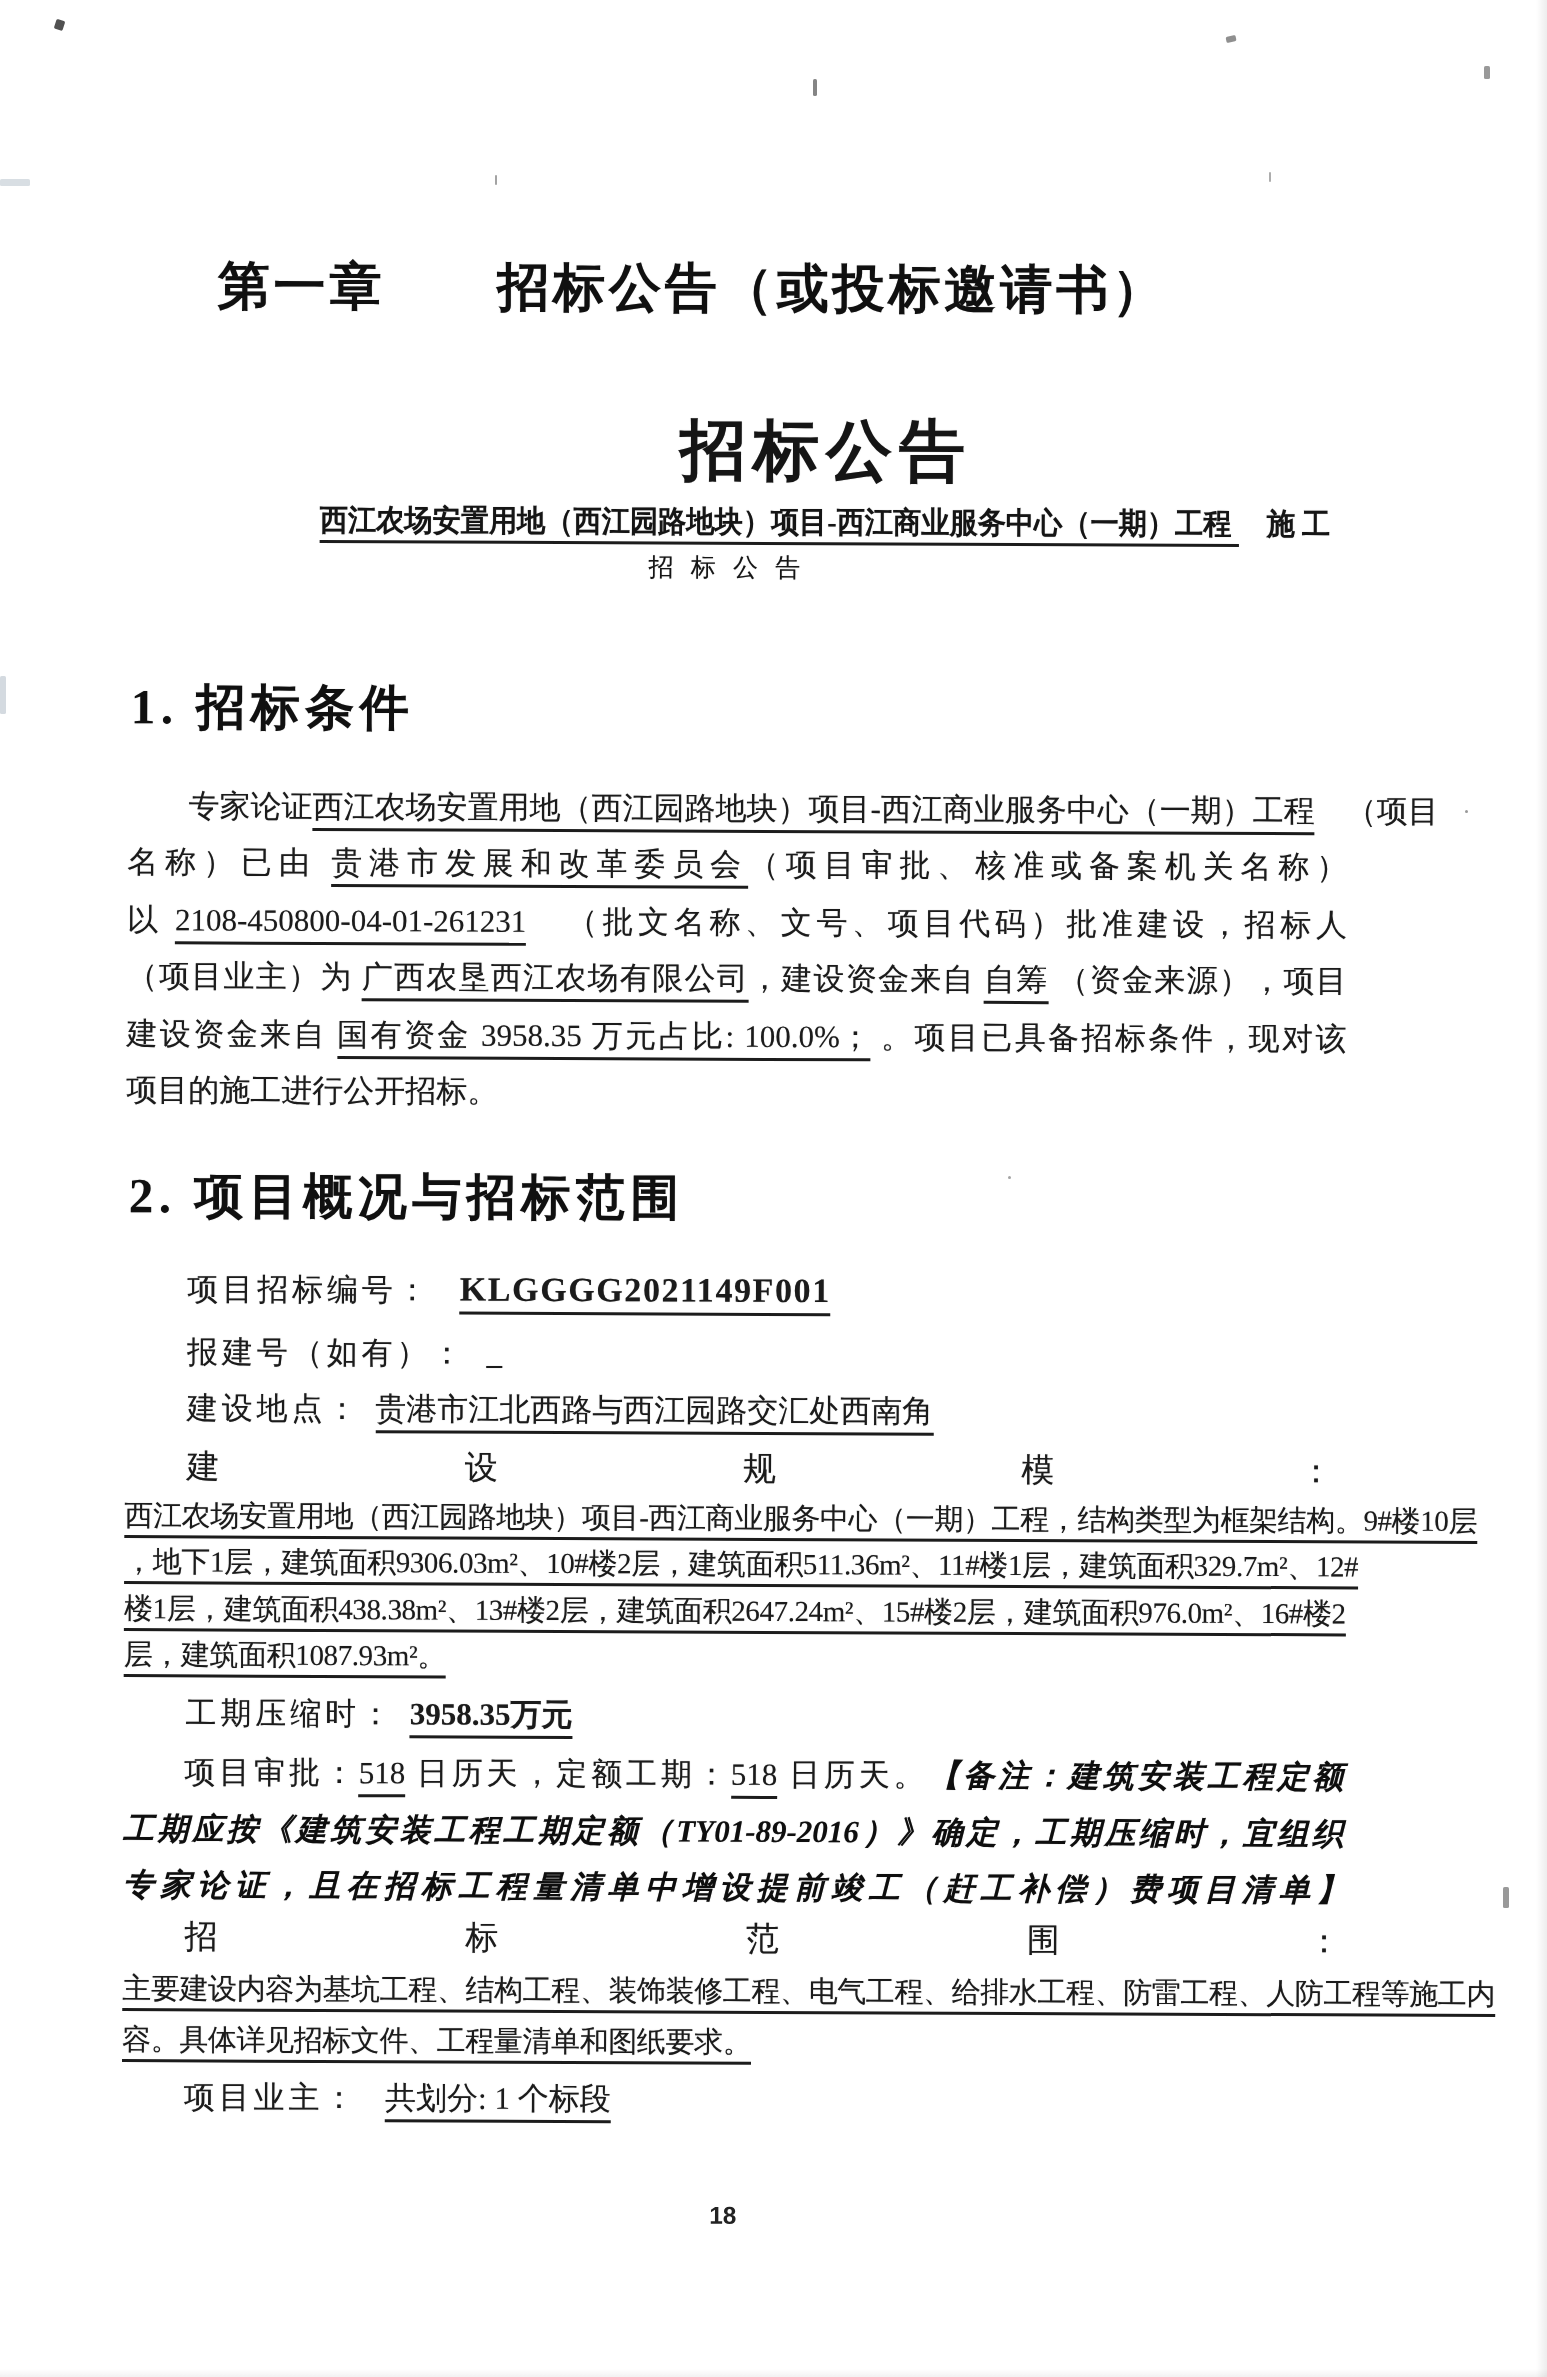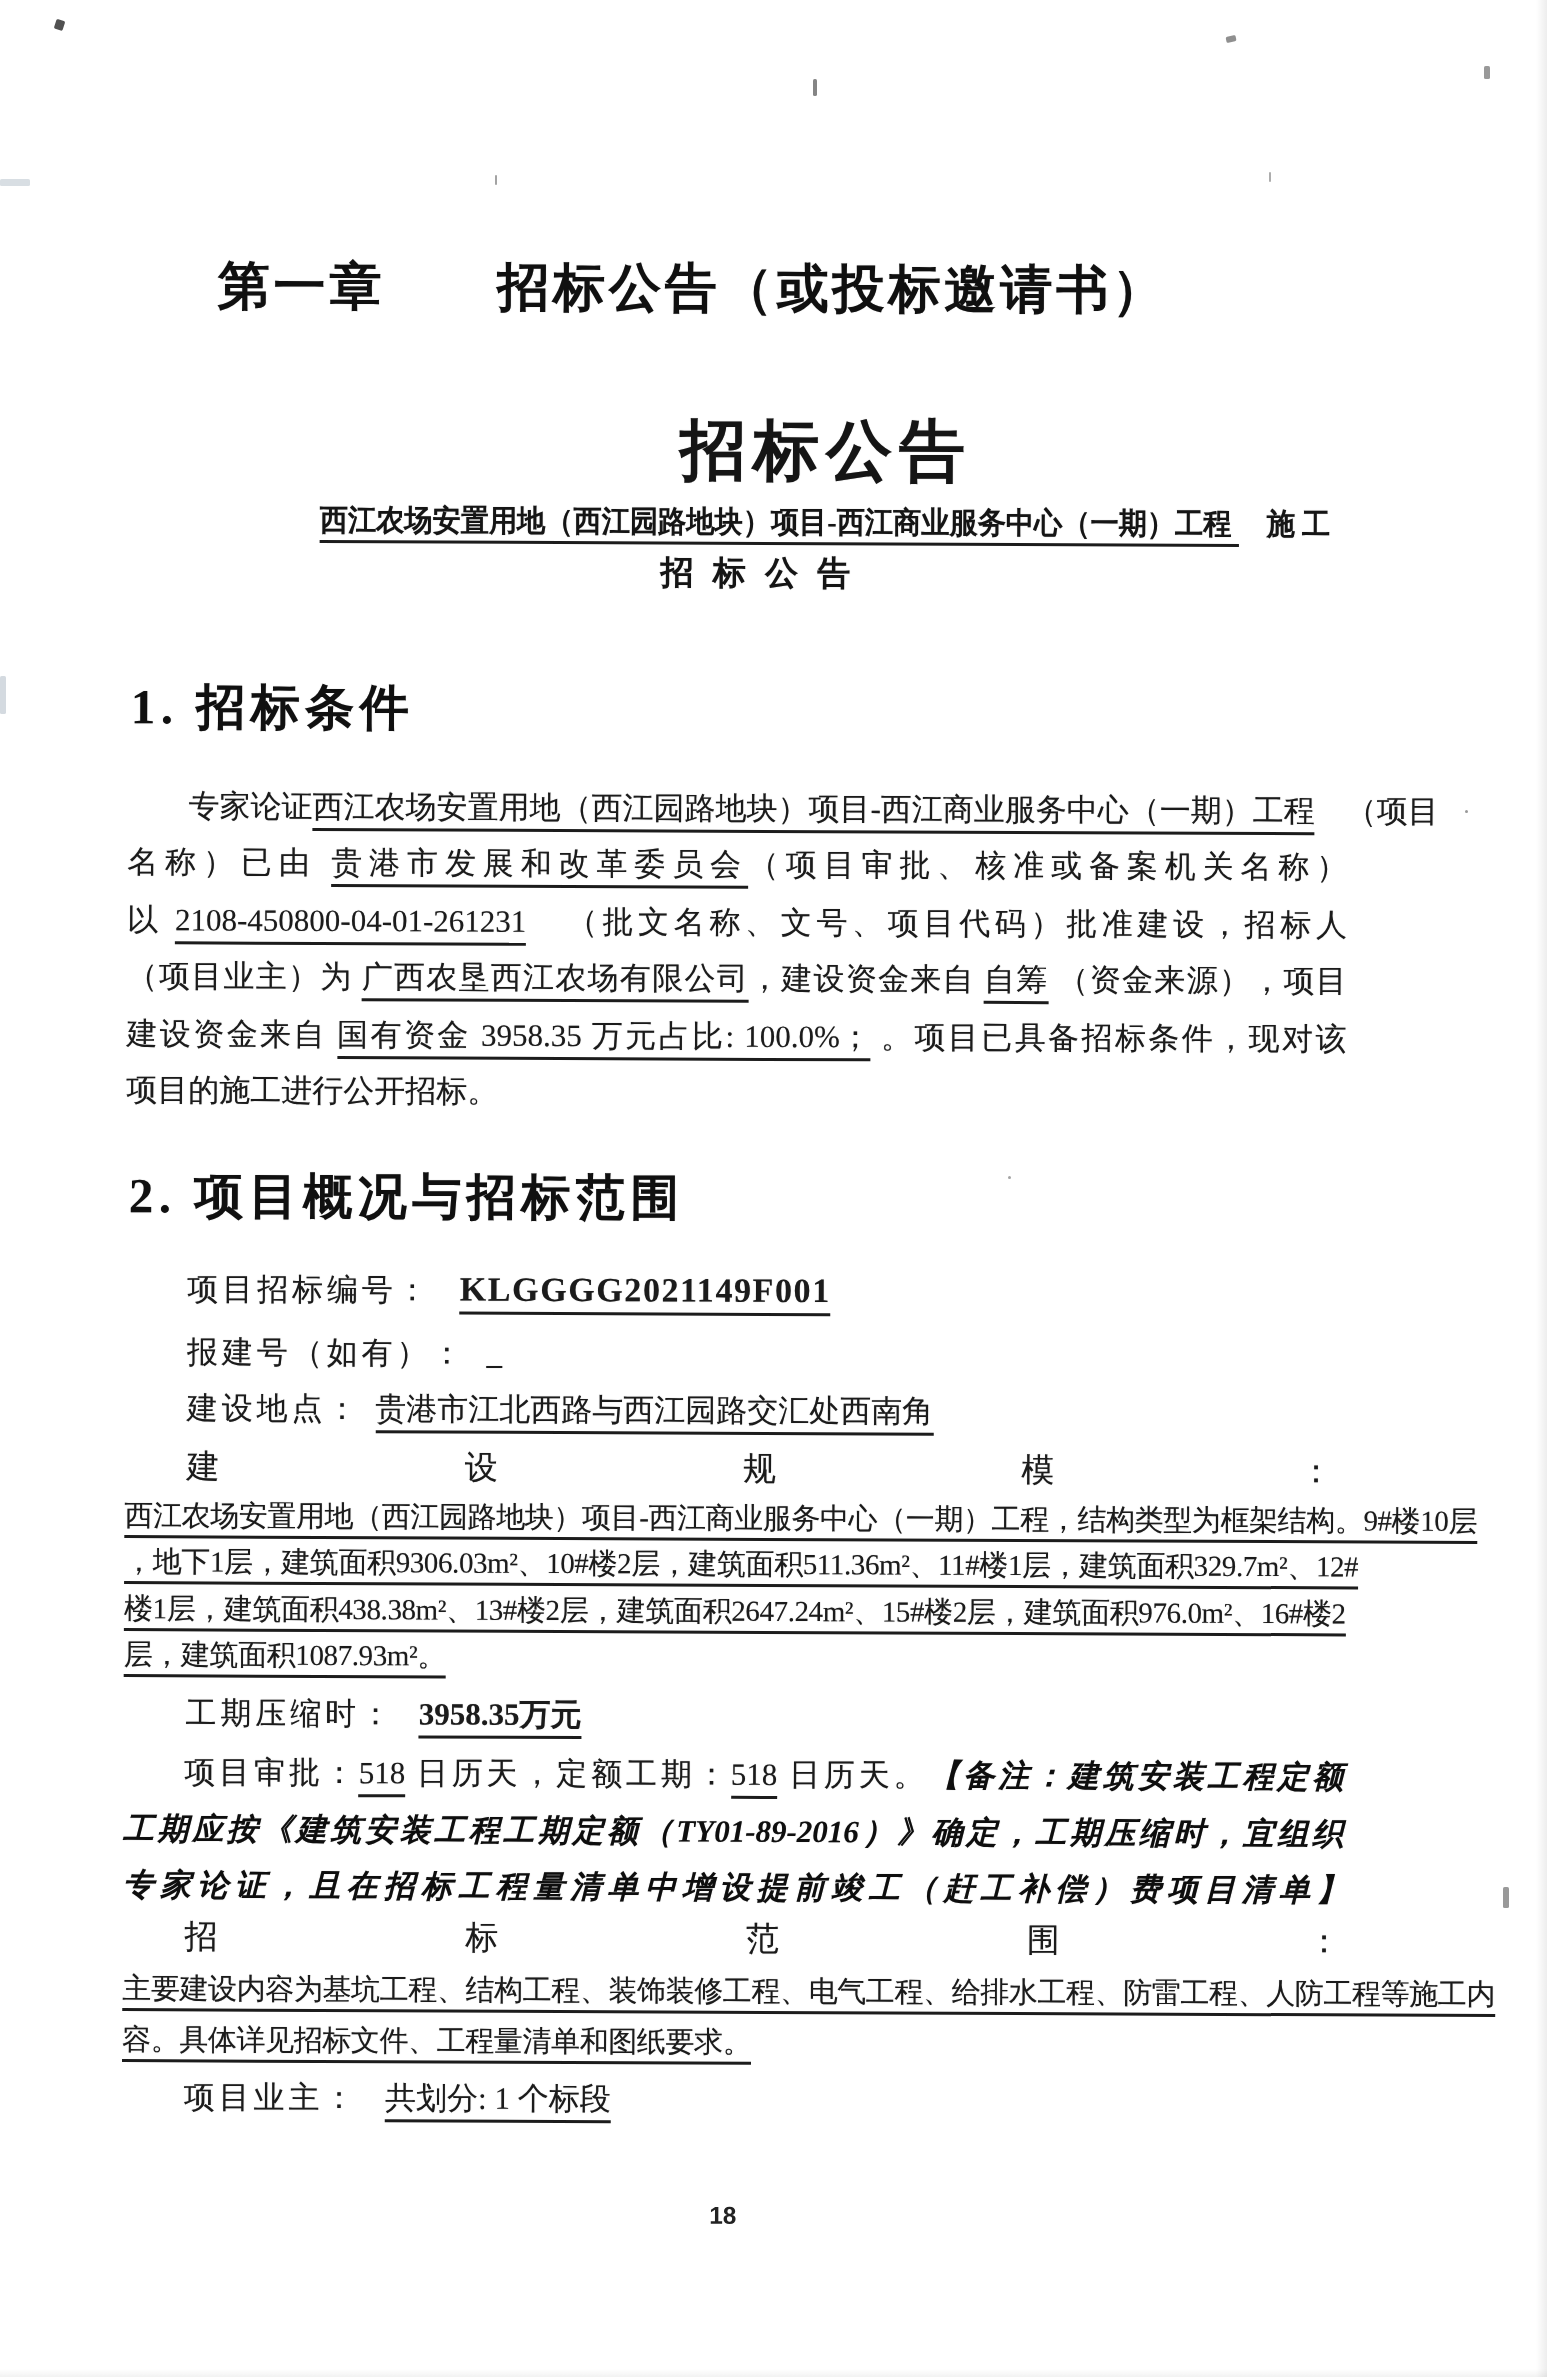--- a/index.html
+++ b/index.html
@@ -24,7 +24,7 @@
   .notice-title{left:682px;top:404px;font-weight:700;font-size:66px;letter-spacing:7px;color:#151515;white-space:nowrap;}
   .project-line{left:322px;top:500px;font-weight:700;font-size:30px;white-space:nowrap;
     transform:scaleX(0.94);transform-origin:left top;letter-spacing:0px;color:#151515;}
-  .notice-subtitle{left:651px;top:549px;font-weight:700;font-size:33px;letter-spacing:5.5px;white-space:nowrap;color:#151515;margin-left:12px;}
+  .notice-subtitle{left:651px;top:549px;font-weight:400;font-size:25px;letter-spacing:5.5px;white-space:nowrap;color:#151515;}
   .sec-heading{font-weight:700;font-size:49px;letter-spacing:5.5px;color:#101010;white-space:nowrap;}
   .h1pos{left:134px;top:675px;}
   .h2pos{left:134px;top:1164px;}

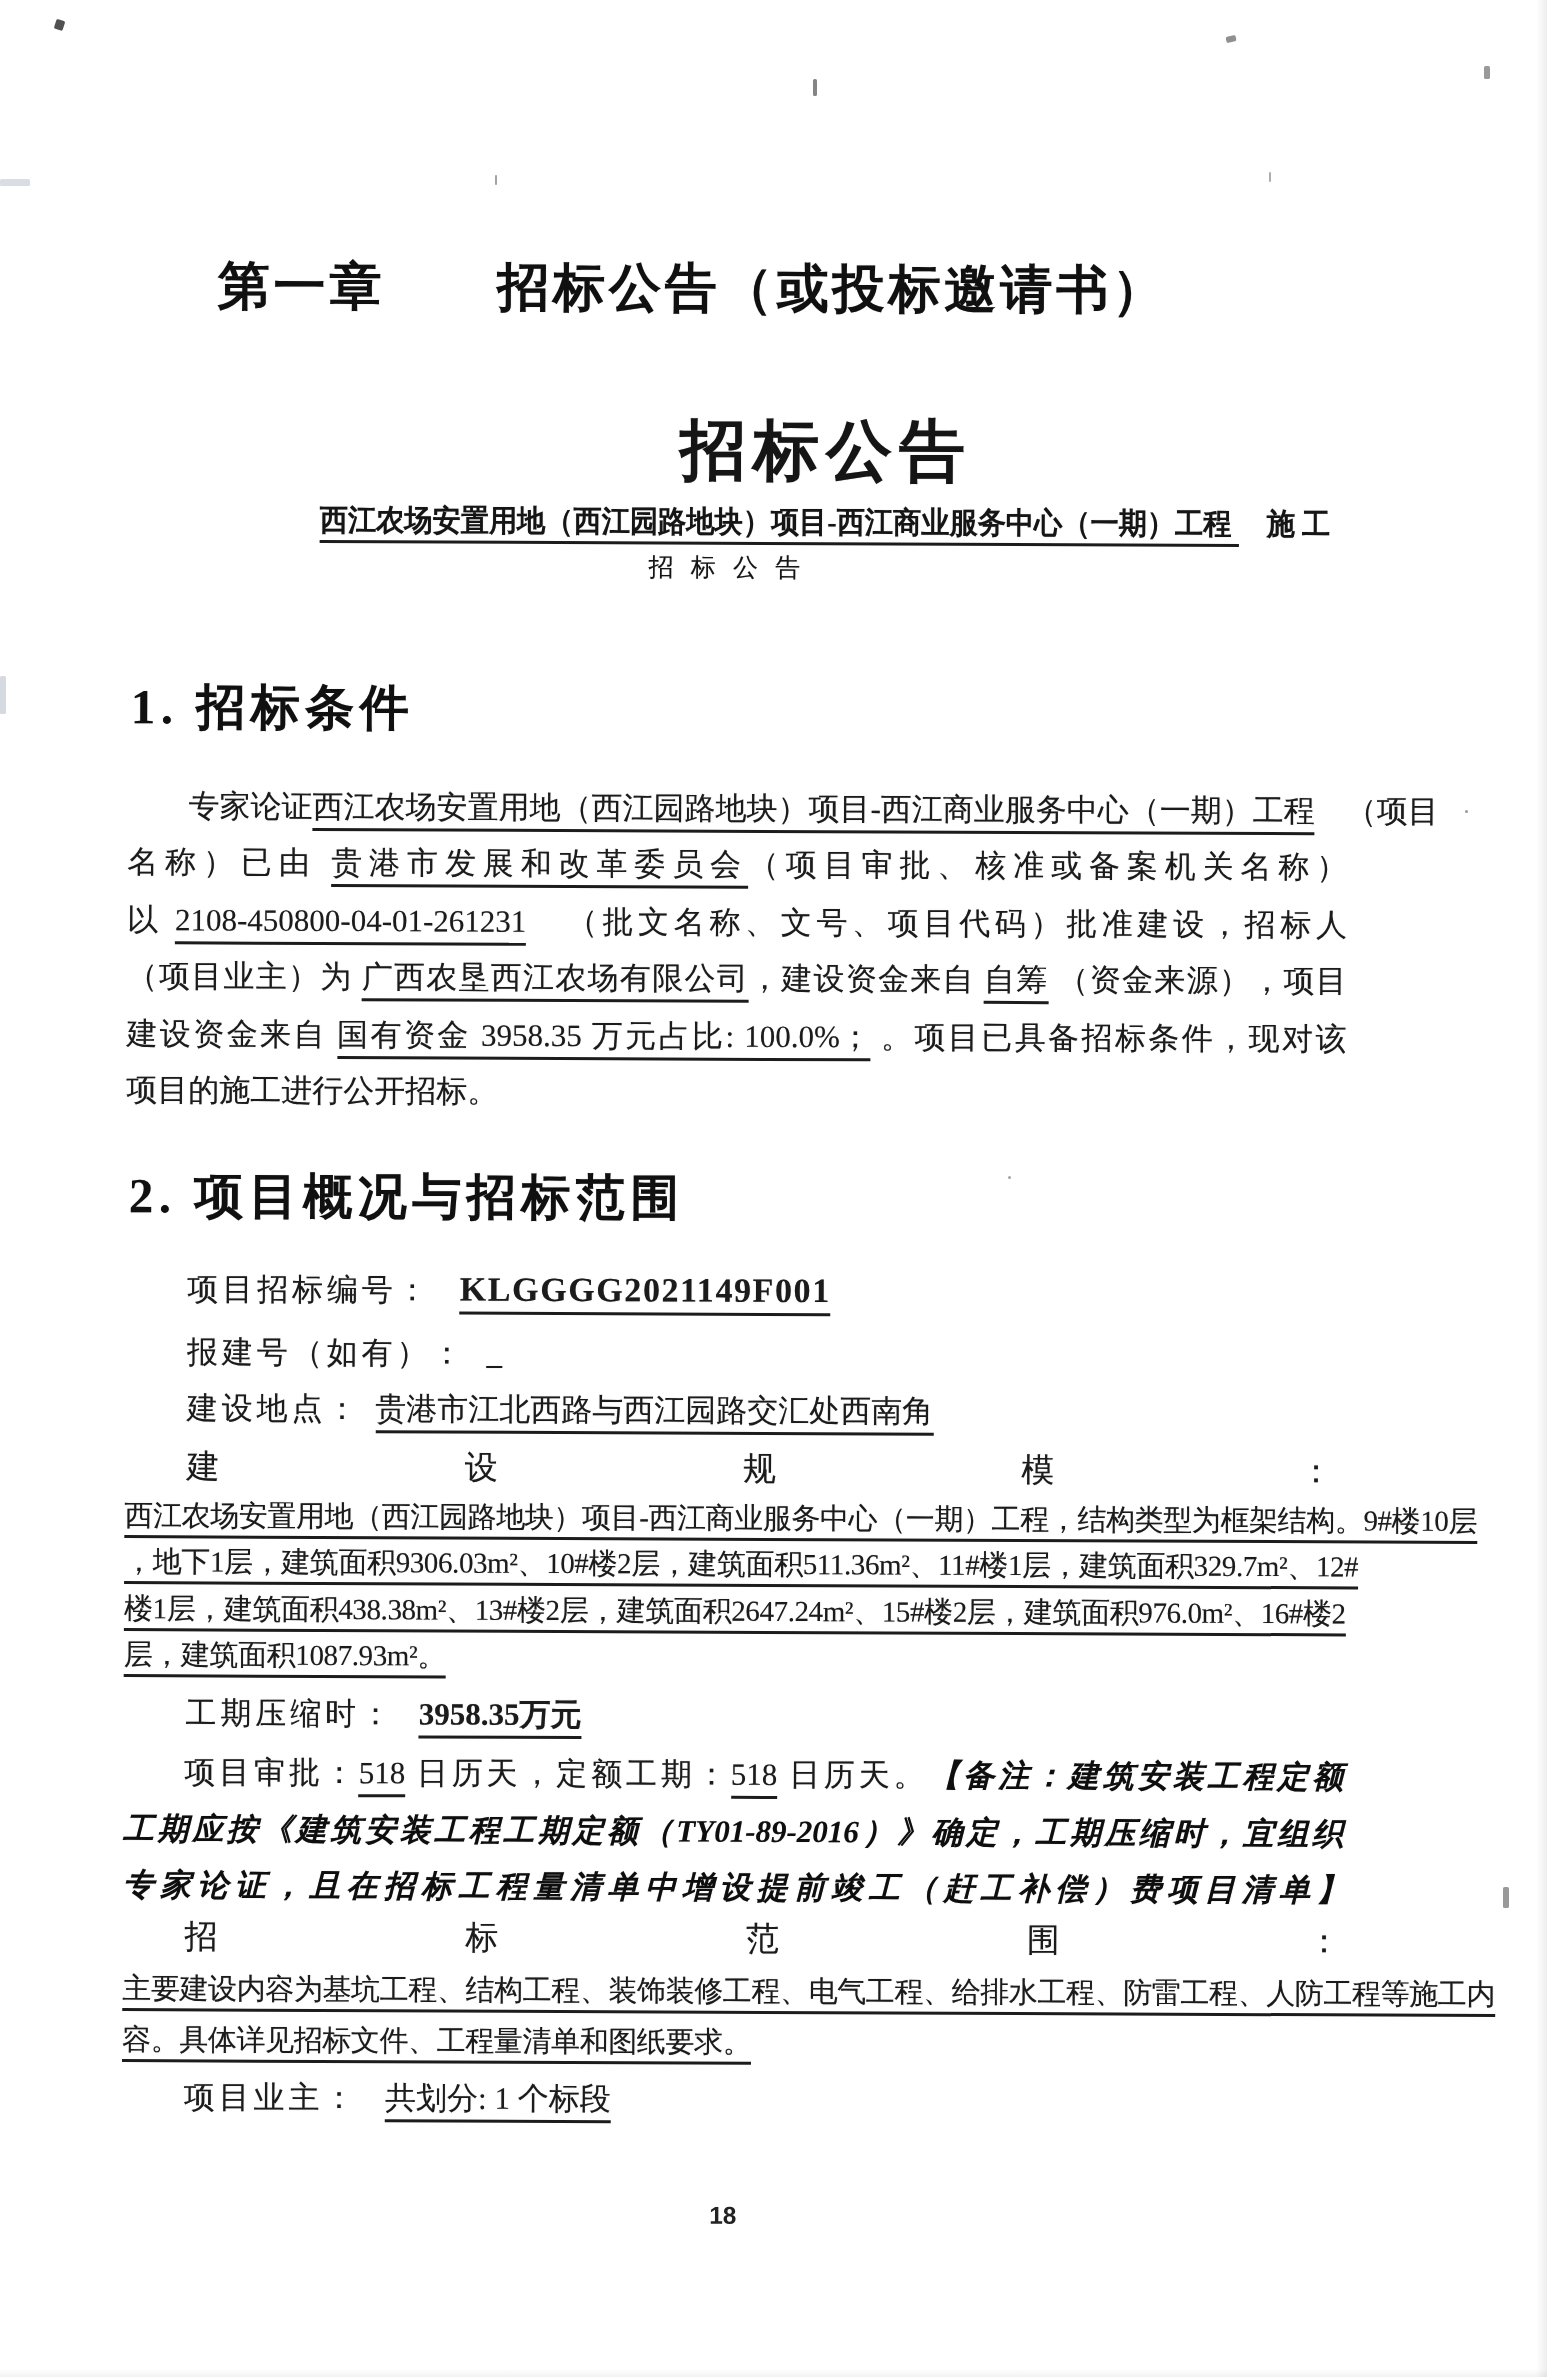--- a/index.html
+++ b/index.html
@@ -107,7 +107,7 @@
 
   <div class="abs txt line pad" style="top:1692px;">
     <span class="label">工期压缩时：</span>
-    <span class="u" style="margin-left:16px;font-weight:700;">3958.35万元</span>
+    <span class="u" style="margin-left:7px;font-weight:700;">3958.35万元</span>
   </div>
 
   <div class="abs txt dur-line jline indent" style="top:1750px;"><span>项目审批：</span><span class="u">518</span><span> 日历天，定额工期：</span><span class="u">518</span><span> 日历天。</span><span class="note">【备注：建筑安装工程定额</span></div>

